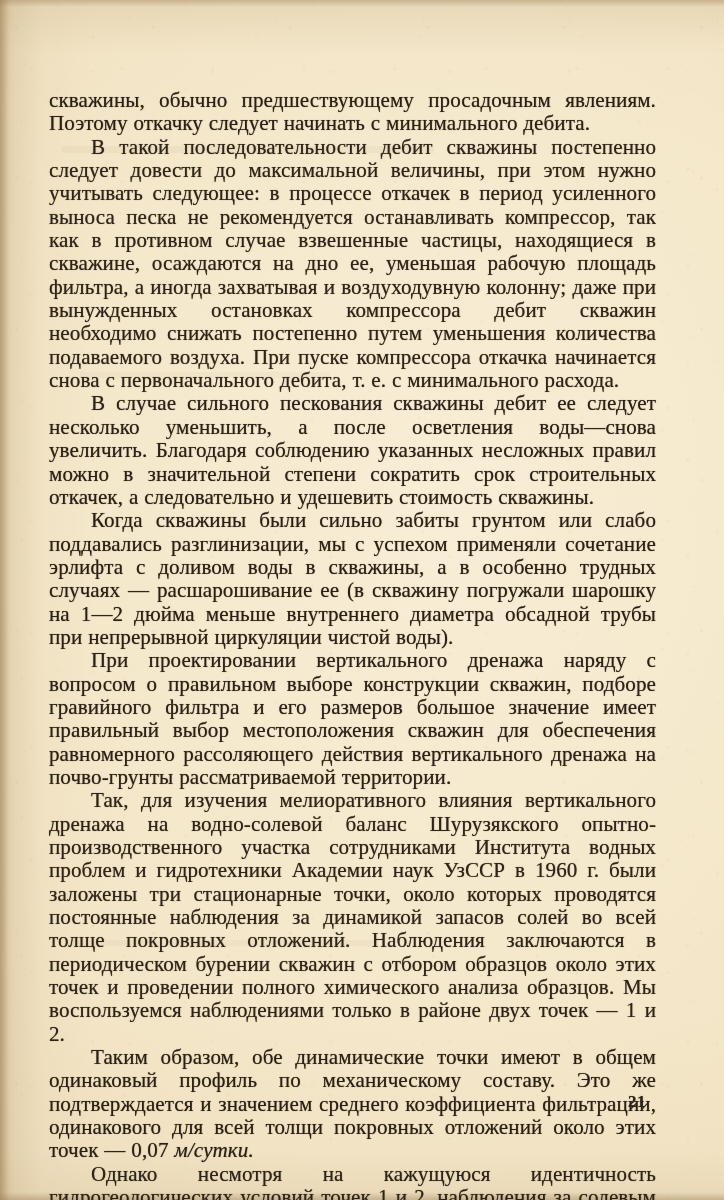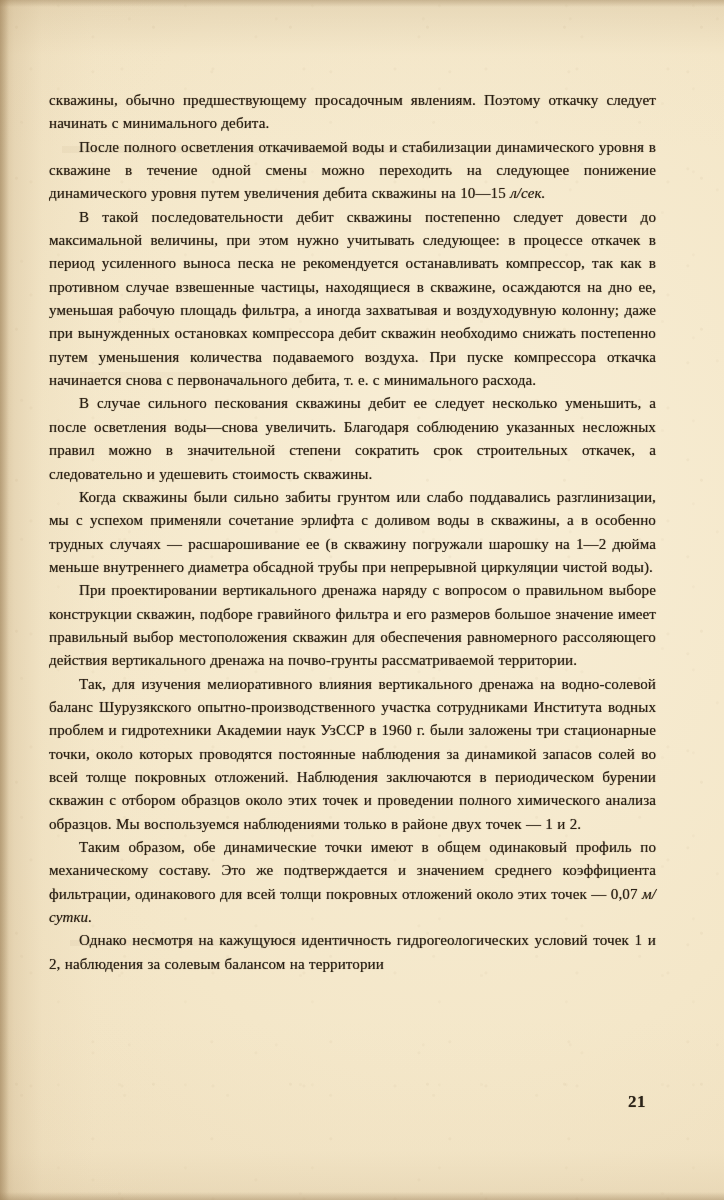--- a/index.html
+++ b/index.html
@@ -85,7 +85,7 @@
     text-align: justify;
     text-justify: inter-word;
     text-indent: 2.0em;
-    font-size: 15px;
+    font-size: 21px;
     line-height: 23.35px;
     color: #2a2218;
     letter-spacing: .12px;

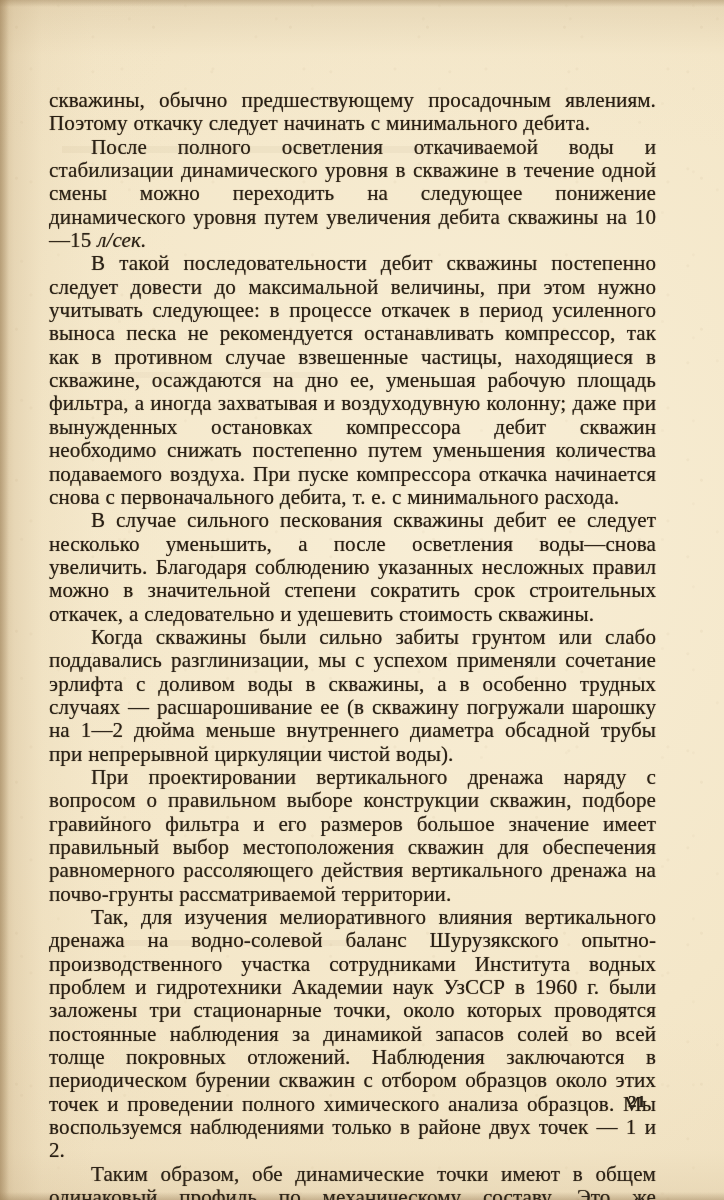--- a/index.html
+++ b/index.html
@@ -147,7 +147,6 @@
 
   <div class="textblock" id="body-column">
       <p class="para noindent">скважины, обычно предшествующему просадочным явлениям. Поэтому откачку следует начинать с минимального дебита.</p>
-      <p class="para">После полного осветления откачиваемой воды и стабилизации динамического уровня в скважине в течение одной смены можно переходить на следующее понижение динамического уровня путем увеличения дебита скважины на 10—15 <i>л/сек.</i></p>
       <p class="para">В такой последовательности дебит скважины постепенно следует довести до максимальной величины, при этом нужно учитывать следующее: в процессе откачек в период усиленного выноса песка не рекомендуется останавливать компрессор, так как в противном случае взвешенные частицы, находящиеся в скважине, осаждаются на дно ее, уменьшая рабочую площадь фильтра, а иногда захватывая и воздуходувную колонну; даже при вынужденных остановках компрессора дебит скважин необходимо снижать постепенно путем уменьшения количества подаваемого воздуха. При пуске компрессора откачка начинается снова с первоначального дебита, т. е. с минимального расхода.</p>
       <p class="para">В случае сильного пескования скважины дебит ее следует несколько уменьшить, а после осветления воды—снова увеличить. Благодаря соблюдению указанных несложных правил можно в значительной степени сократить срок строительных откачек, а следовательно и удешевить стоимость скважины.</p>
       <p class="para">Когда скважины были сильно забиты грунтом или слабо поддавались разглинизации, мы с успехом применяли сочетание эрлифта с доливом воды в скважины, а в особенно трудных случаях — расшарошивание ее (в скважину погружали шарошку на 1—2 дюйма меньше внутреннего диаметра обсадной трубы при непрерывной циркуляции чистой воды).</p>

